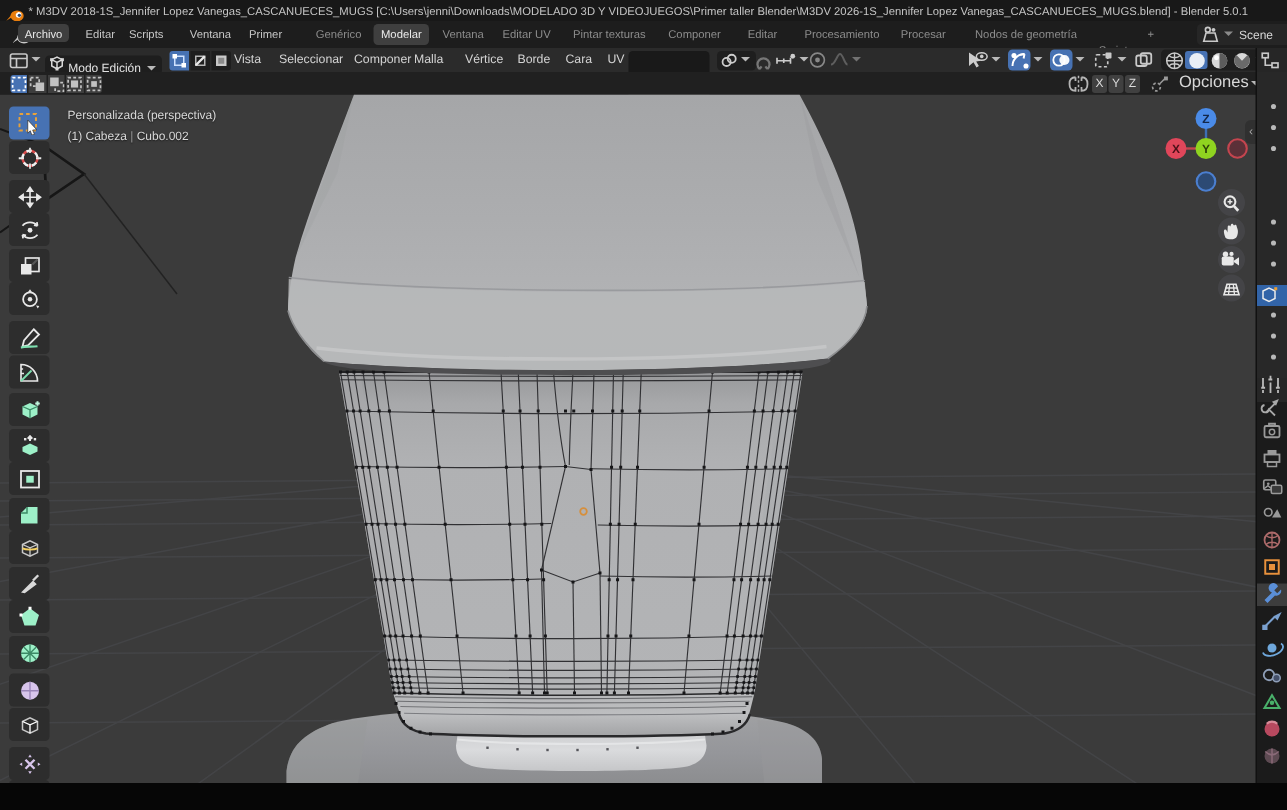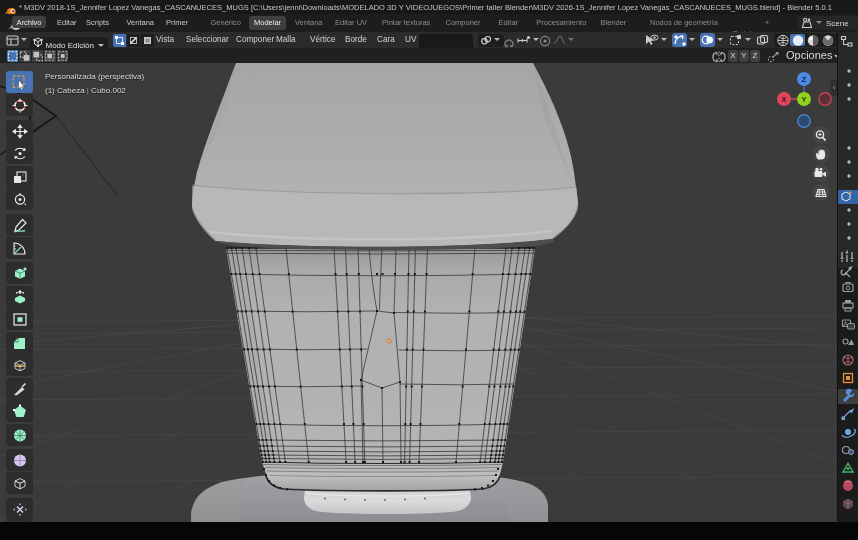--- a/index.html
+++ b/index.html
@@ -32,7 +32,7 @@
     <span style="position:absolute;left:440.5px;top:1.5px;padding:2px 5px 3px;color:#8d8d8d">Componer</span>
     <span style="position:absolute;left:493.5px;top:1.5px;padding:2px 5px 3px;color:#8d8d8d">Editar</span>
     <span style="position:absolute;left:531.3px;top:1.5px;padding:2px 5px 3px;color:#8d8d8d">Procesamiento</span>
-    <span style="position:absolute;left:595.5px;top:1.5px;padding:2px 5px 3px;color:#8d8d8d">Blender</span>
+    <span style="position:absolute;left:595.5px;top:1.5px;padding:2px 5px 3px;color:#8d8d8d">Procesar</span>
     <span style="position:absolute;left:645.0px;top:1.5px;padding:2px 5px 3px;color:#8d8d8d">Nodos de geometría</span>
     <span style="position:absolute;left:727.5px;top:13px;padding:2px 5px 3px;color:#8d8d8d">Scripts</span>
     <span style="position:absolute;left:760.0px;top:1.5px;padding:2px 5px 3px;color:#8d8d8d">+</span>

